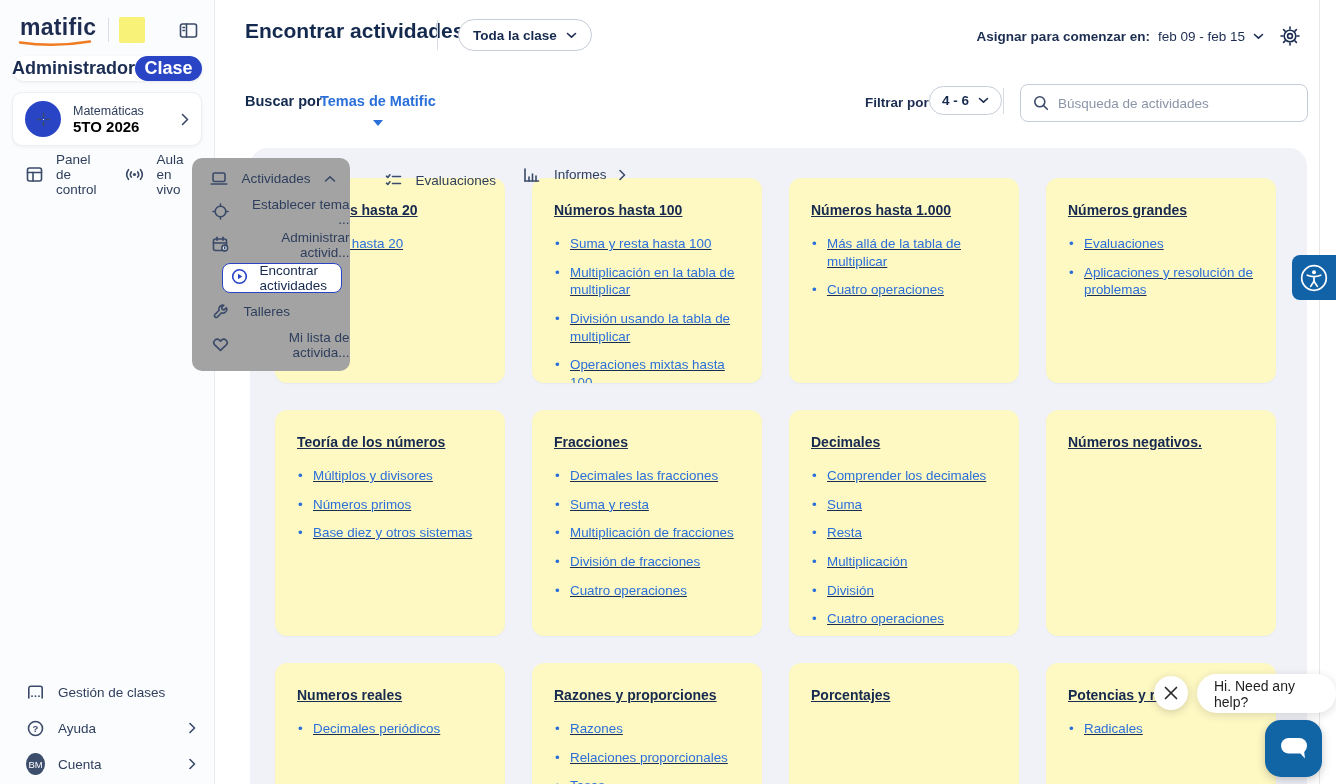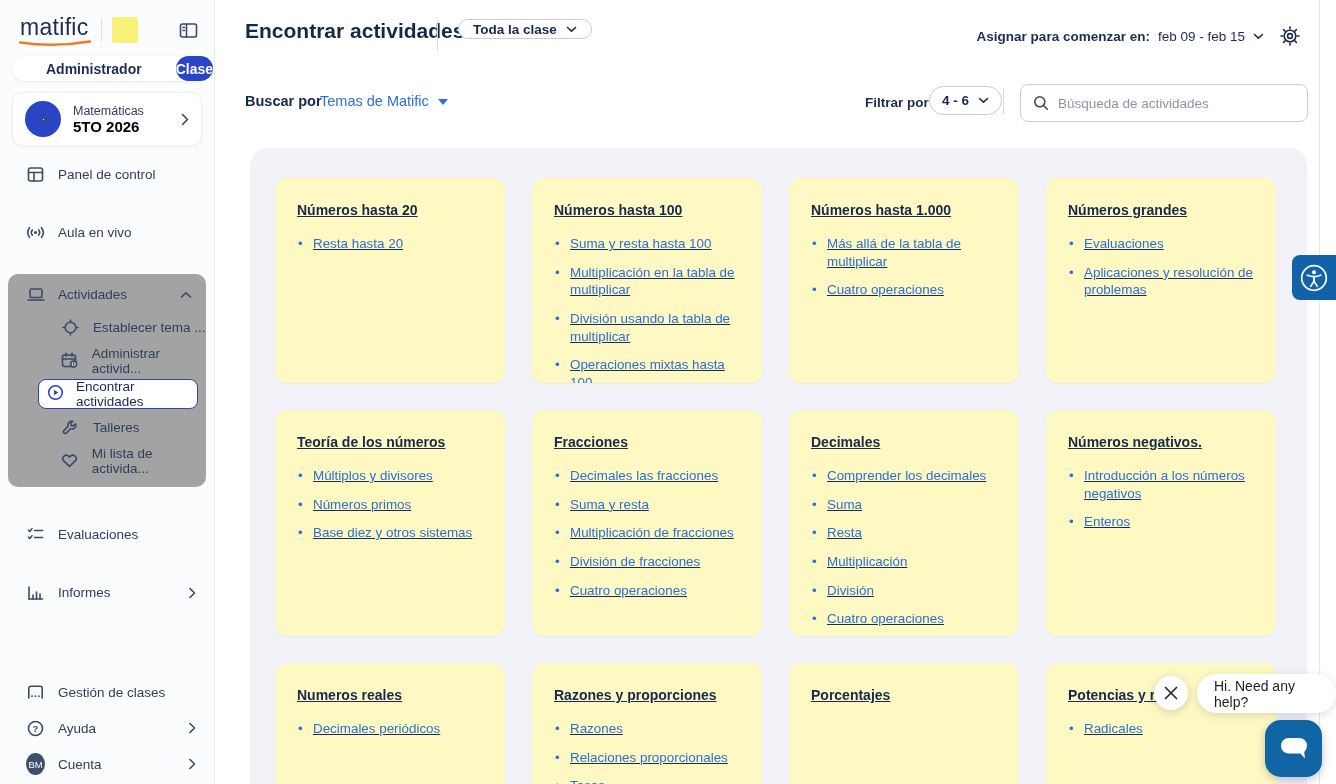--- a/index.html
+++ b/index.html
@@ -12,7 +12,7 @@
     display:flex; flex-direction:column; padding-top:12px; z-index:2; }
   .logo-row { height:36px; display:flex; align-items:center; padding:0 16px 0 20px; }
   .logo-wrap { position:relative; padding-bottom:6px; }
-  .logo-text { font-size:23px; font-weight:400; color:#1d2c50; letter-spacing:.3px; }
+  .logo-text { font-size:23px; font-weight:700; color:#1d2c50; letter-spacing:.3px; }
   .logo-swoosh { position:absolute; left:-2px; bottom:0; }
   .logo-divider { width:1px; height:24px; background:#d9dde5; margin:0 10px 0 12px; }
   .logo-square { width:26px; height:26px; background:#f8f378; border-radius:2px; }

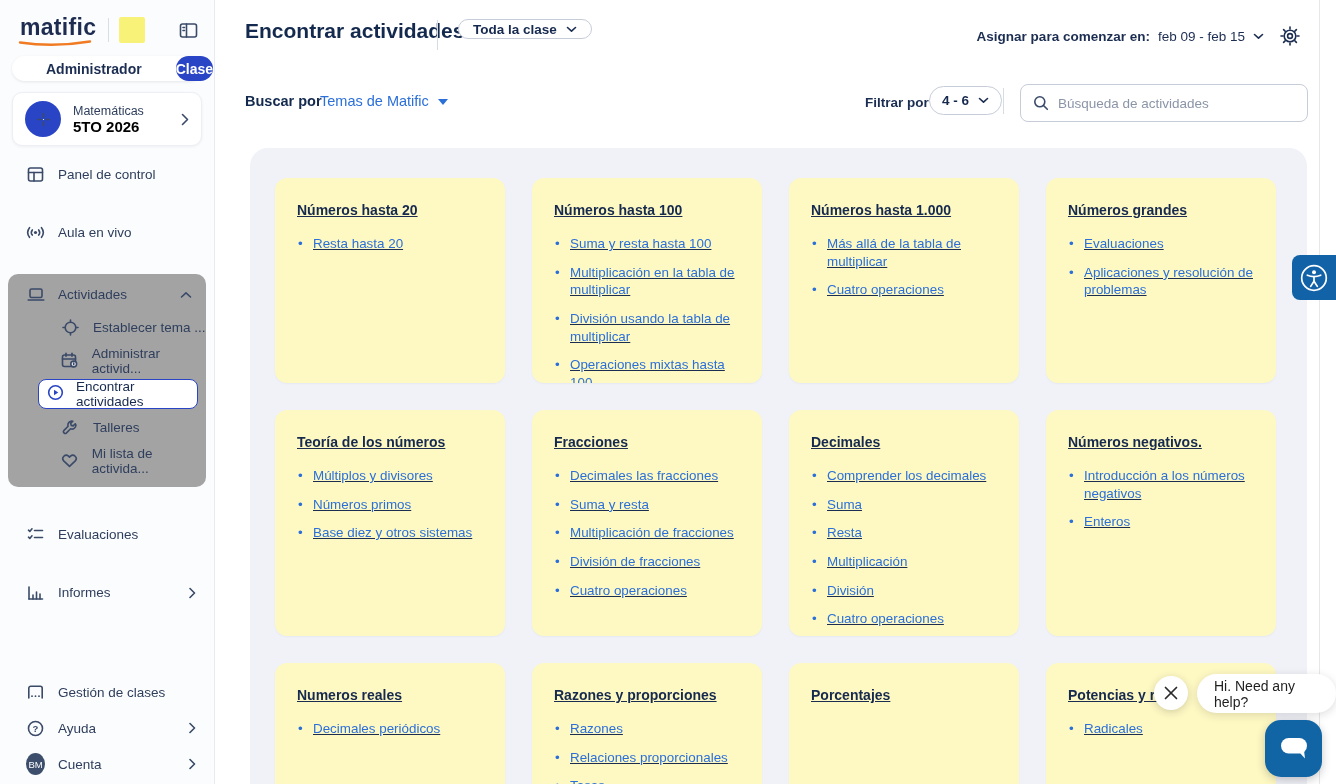--- a/index.html
+++ b/index.html
@@ -60,7 +60,7 @@
   .pill-btn { position:absolute; display:flex; align-items:center; gap:9px; border:1px solid #c6ccd8;
     border-radius:16px; background:#fff; font-size:13.5px; font-weight:700; color:#16294e;
     padding:0 14px; cursor:pointer; }
-  .class-select { left:243px; top:19px; height:20px; }
+  .class-select { left:243px; top:19px; height:32px; }
   .assign-row { position:absolute; top:26px; right:36px; display:flex; align-items:center; font-size:13.5px; }
   .assign-label { font-weight:600; }
   .assign-date { margin-left:8px; }

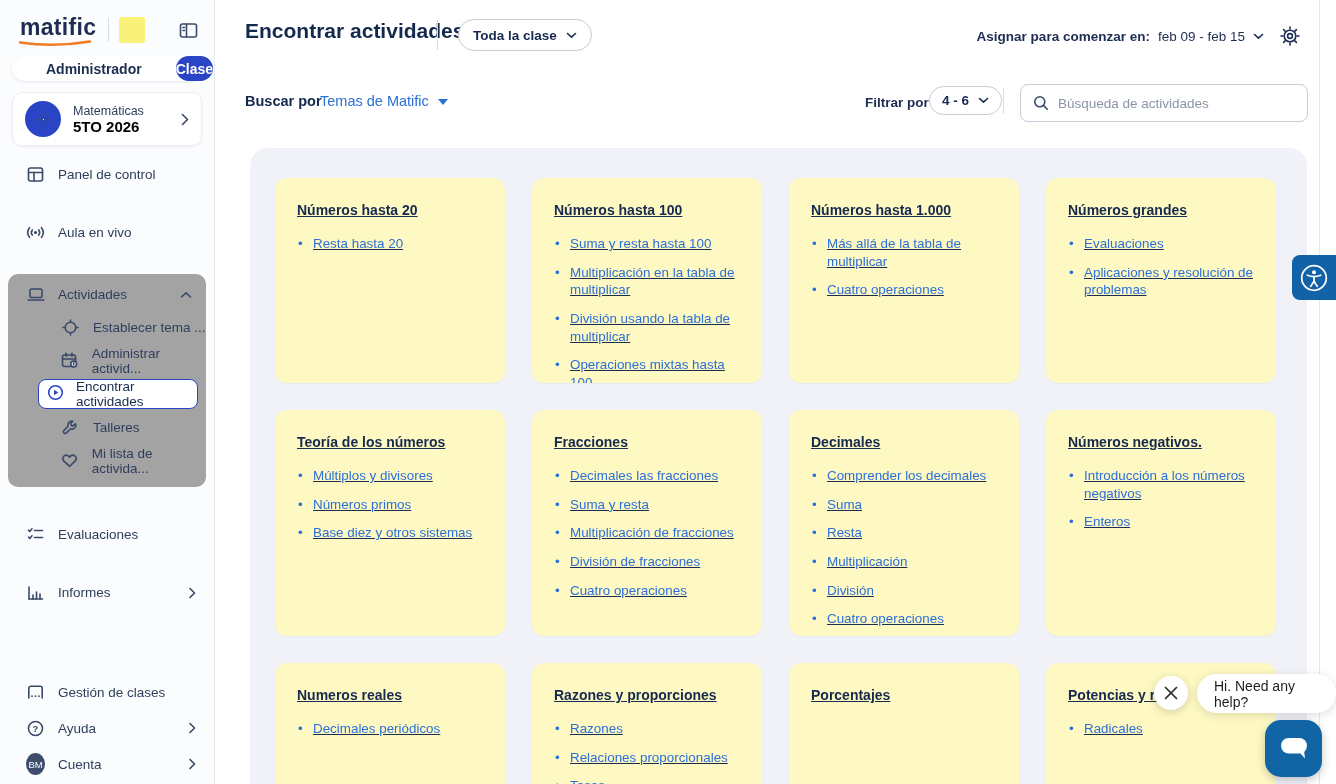--- a/index.html
+++ b/index.html
@@ -21,7 +21,7 @@
   .tabs { margin:8px 12px 0; display:flex; height:25px; background:#fff;
     border-radius:14px; box-shadow:0 1px 3px rgba(20,40,80,.10); }
   .tab { flex:1; display:flex; align-items:center; justify-content:center;
-    font-size:14px; font-weight:700; border-radius:14px; cursor:pointer;margin-left:34px; }
+    font-size:18px; font-weight:700; border-radius:14px; cursor:pointer; }
   .tab.active { background:#2945c5; color:#fff; }
 
   .class-card { margin:11px 12px 0; height:54px; background:#fff; border:1px solid #edeff4;

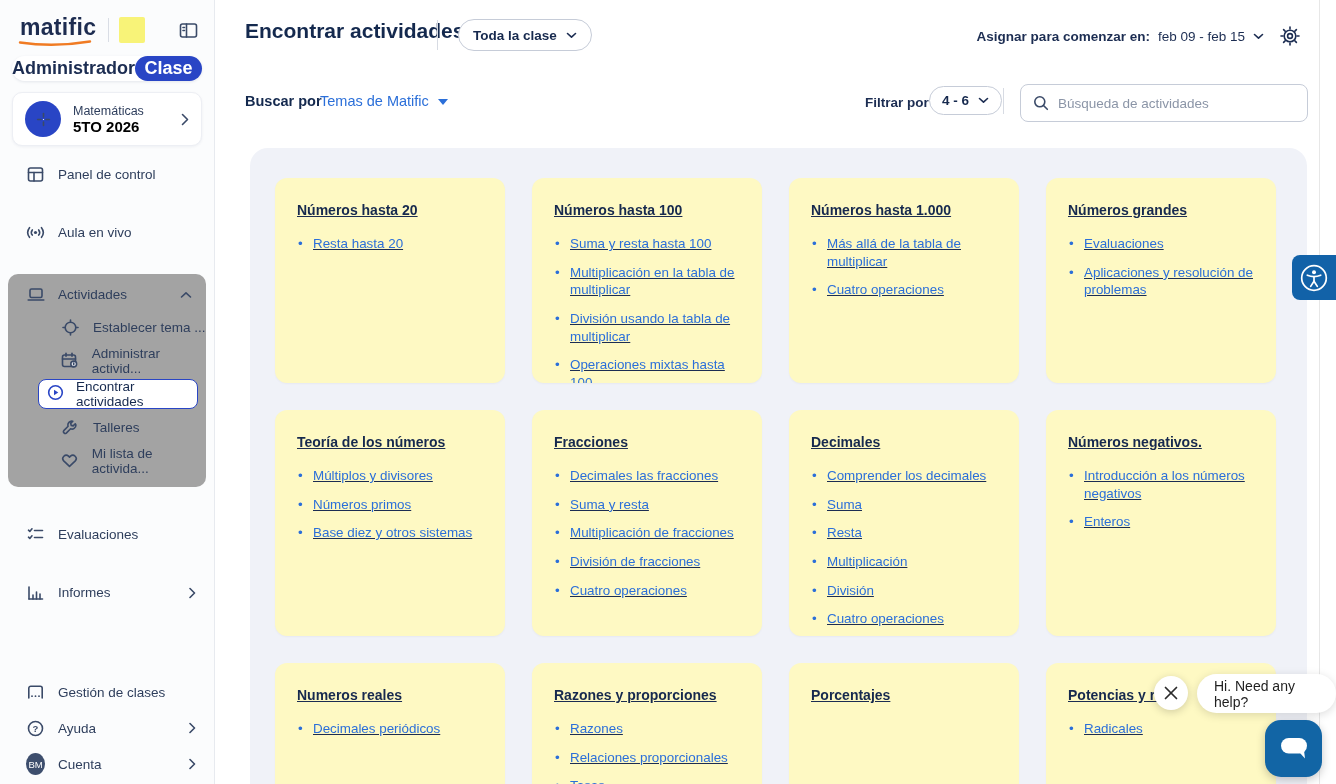--- a/index.html
+++ b/index.html
@@ -68,8 +68,8 @@
   .gear-btn { margin-left:16px; display:flex; cursor:pointer; }
 
   .searchby-label { position:absolute; left:30px; top:93px; font-size:14.5px; font-weight:700; color:#14294e; }
-  .searchby-value { position:absolute; left:105px; top:93px; font-size:14.5px; font-weight:400;
-    color:#2b6fd9; display:flex; align-items:center; gap:9px; cursor:pointer; }
+  .searchby-value { position:absolute; left:105px; top:93px; font-size:14.5px; font-weight:700;
+    color:#2b6fd9; display:flex; align-items:center; gap:9px; cursor:pointer;flex-direction:column; }
   .tri-down { width:0; height:0; border-left:5px solid transparent; border-right:5px solid transparent;
     border-top:6px solid #2b6fd9; margin-top:2px; }
   .filterby-label { position:absolute; left:650px; top:95px; font-size:13.5px; font-weight:600; }

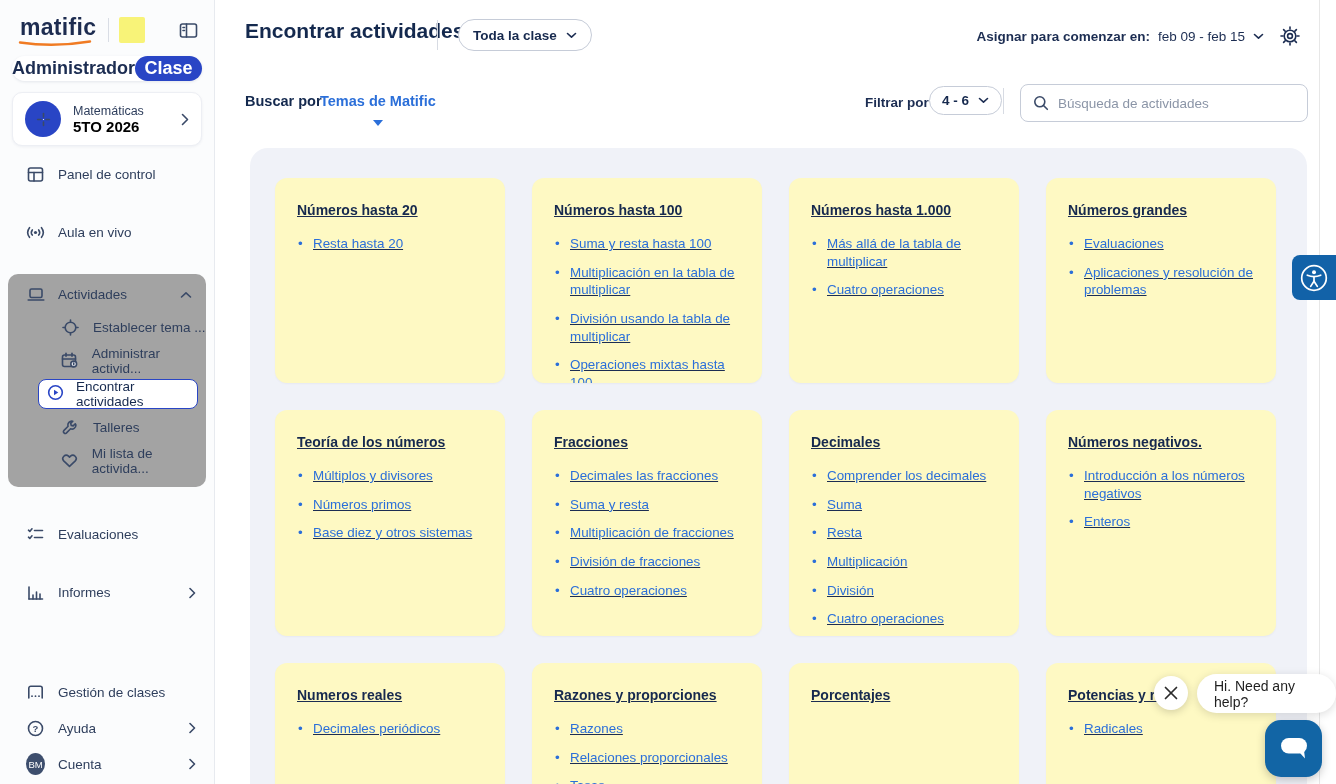--- a/index.html
+++ b/index.html
@@ -34,7 +34,7 @@
   .class-name { font-size:15px; font-weight:700; color:#000000; }
   .class-card .chev { margin-left:auto; }
 
-  .nav { margin-top:12px; display:flex; flex-direction:column;gap:25px; }
+  .nav { margin-top:12px; display:flex; flex-direction:row; }
   .s-item { height:33px; display:flex; align-items:center; gap:13px;
     padding-left:26px; font-size:13.5px; color:#2e3e5c; cursor:pointer; }
   .s-item .icon { width:19px; display:flex; justify-content:center; }

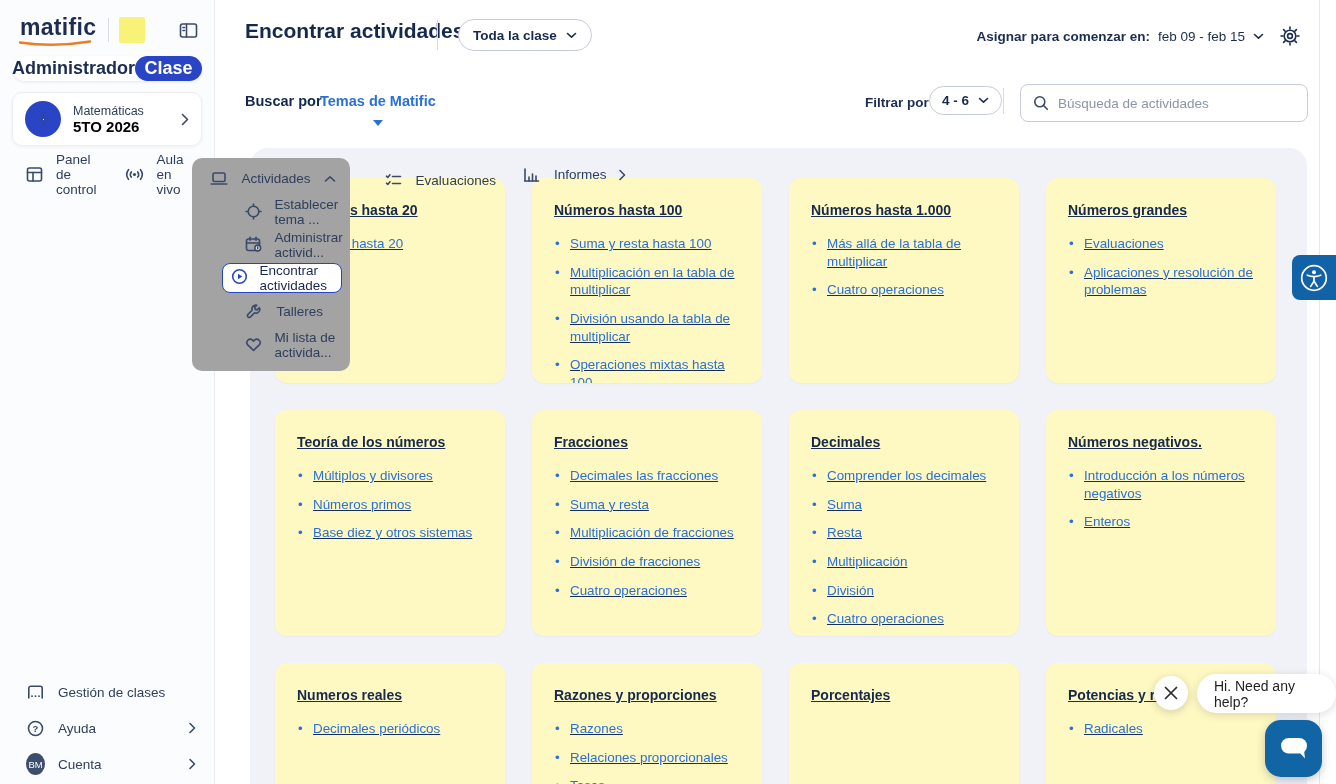--- a/index.html
+++ b/index.html
@@ -43,7 +43,7 @@
   .group { margin:0 8px; background:#a3a3a3; border-radius:10px; padding:4px 0 10px; }
   .group .g-head { padding-left:18px; padding-right:14px; }
   .group .g-head .chev-up { margin-left:auto; }
-  .group .sub { padding-left:53px; }
+  .group .sub { padding-left:20px;text-align:right; }
   .active-pill { margin:2px 8px 2px 30px; height:30px; border:1.5px solid #2945c5;
     border-radius:8px; background:#fff; display:flex; align-items:center; gap:12px;
     padding-left:8px; font-size:13.5px; color:#16294e; cursor:pointer; }

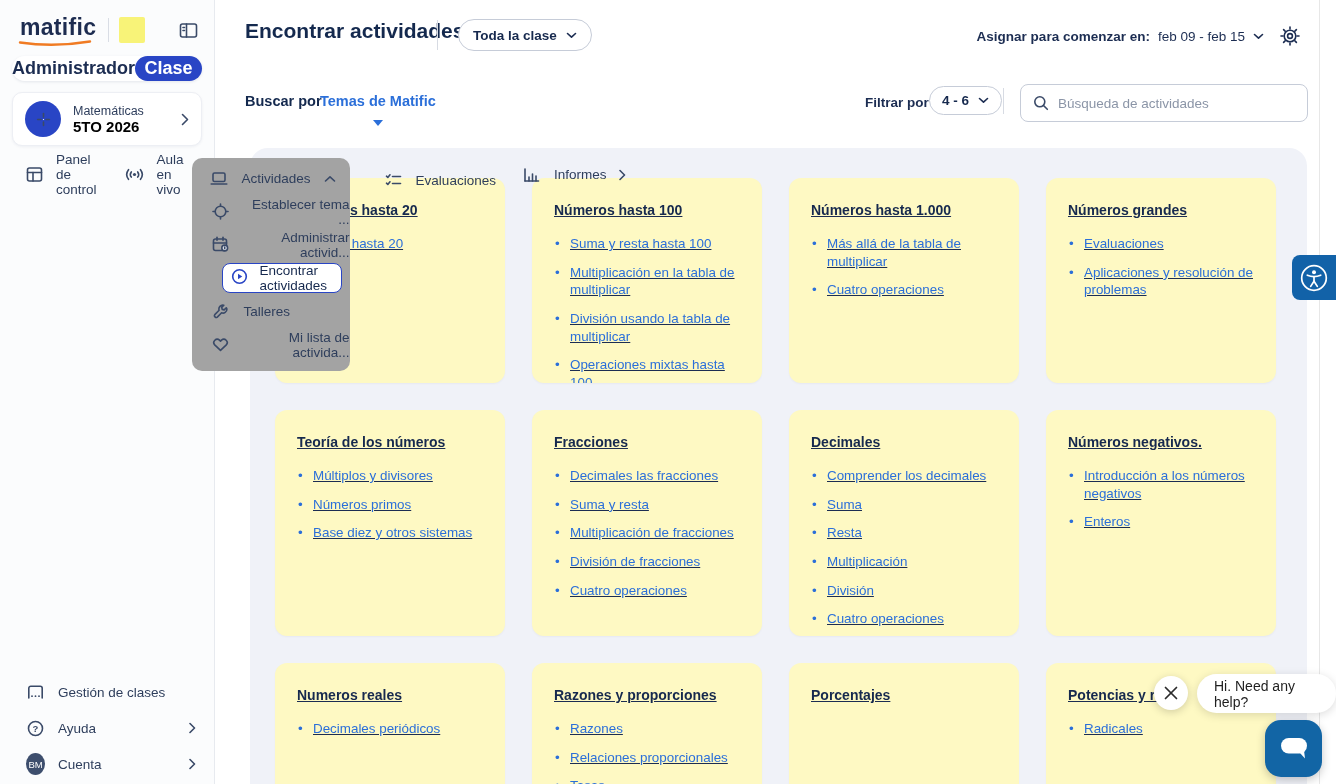--- a/index.html
+++ b/index.html
@@ -440,10 +440,6 @@
 
       <div class="card">
         <h3>Números negativos.</h3>
-        <ul>
-          <li><a>Introducción a los números negativos</a></li>
-          <li><a>Enteros</a></li>
-        </ul>
       </div>
 
       <div class="card">

